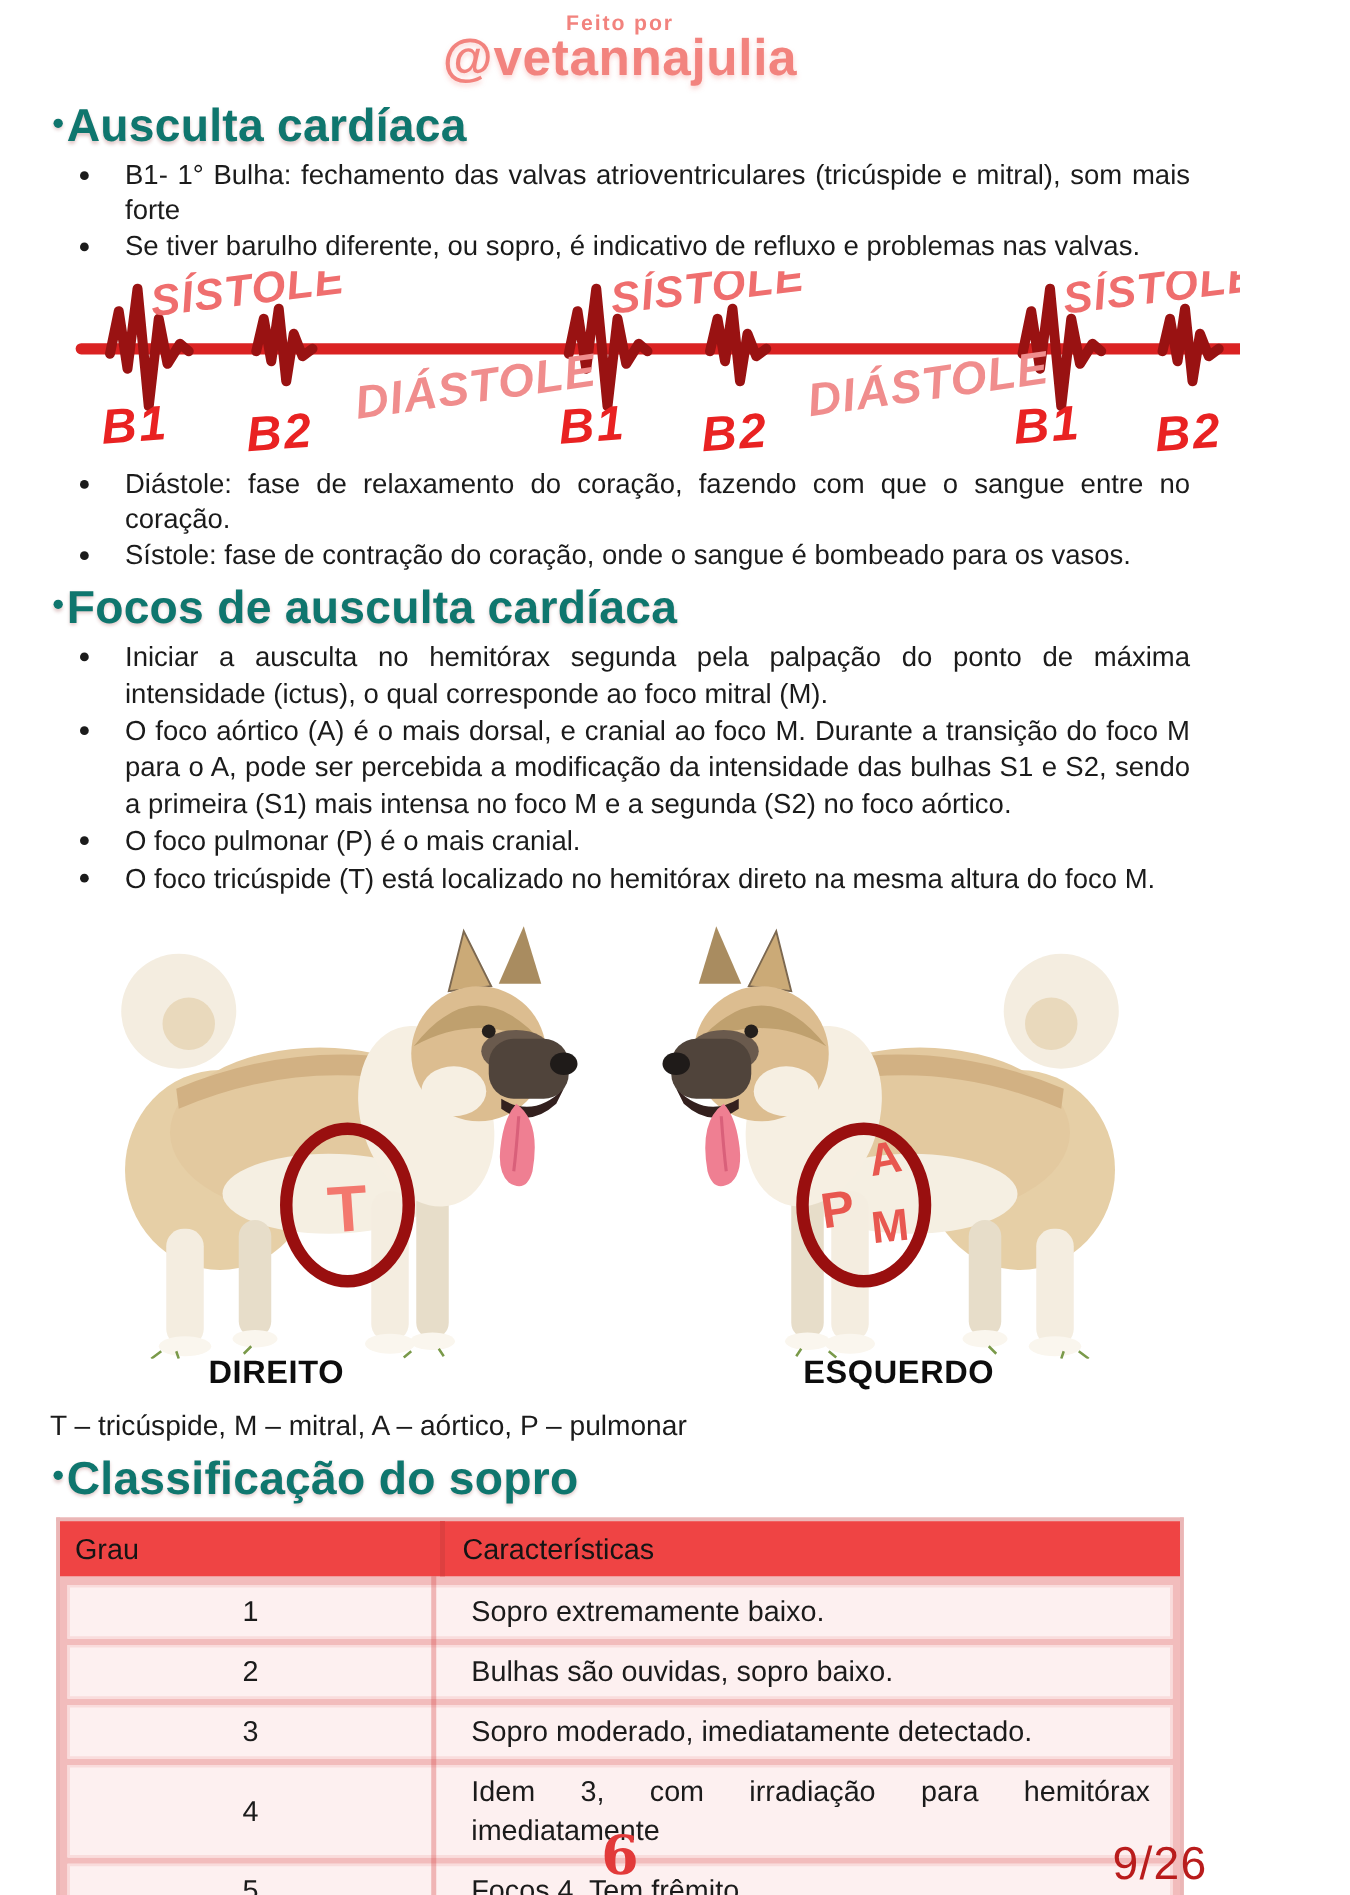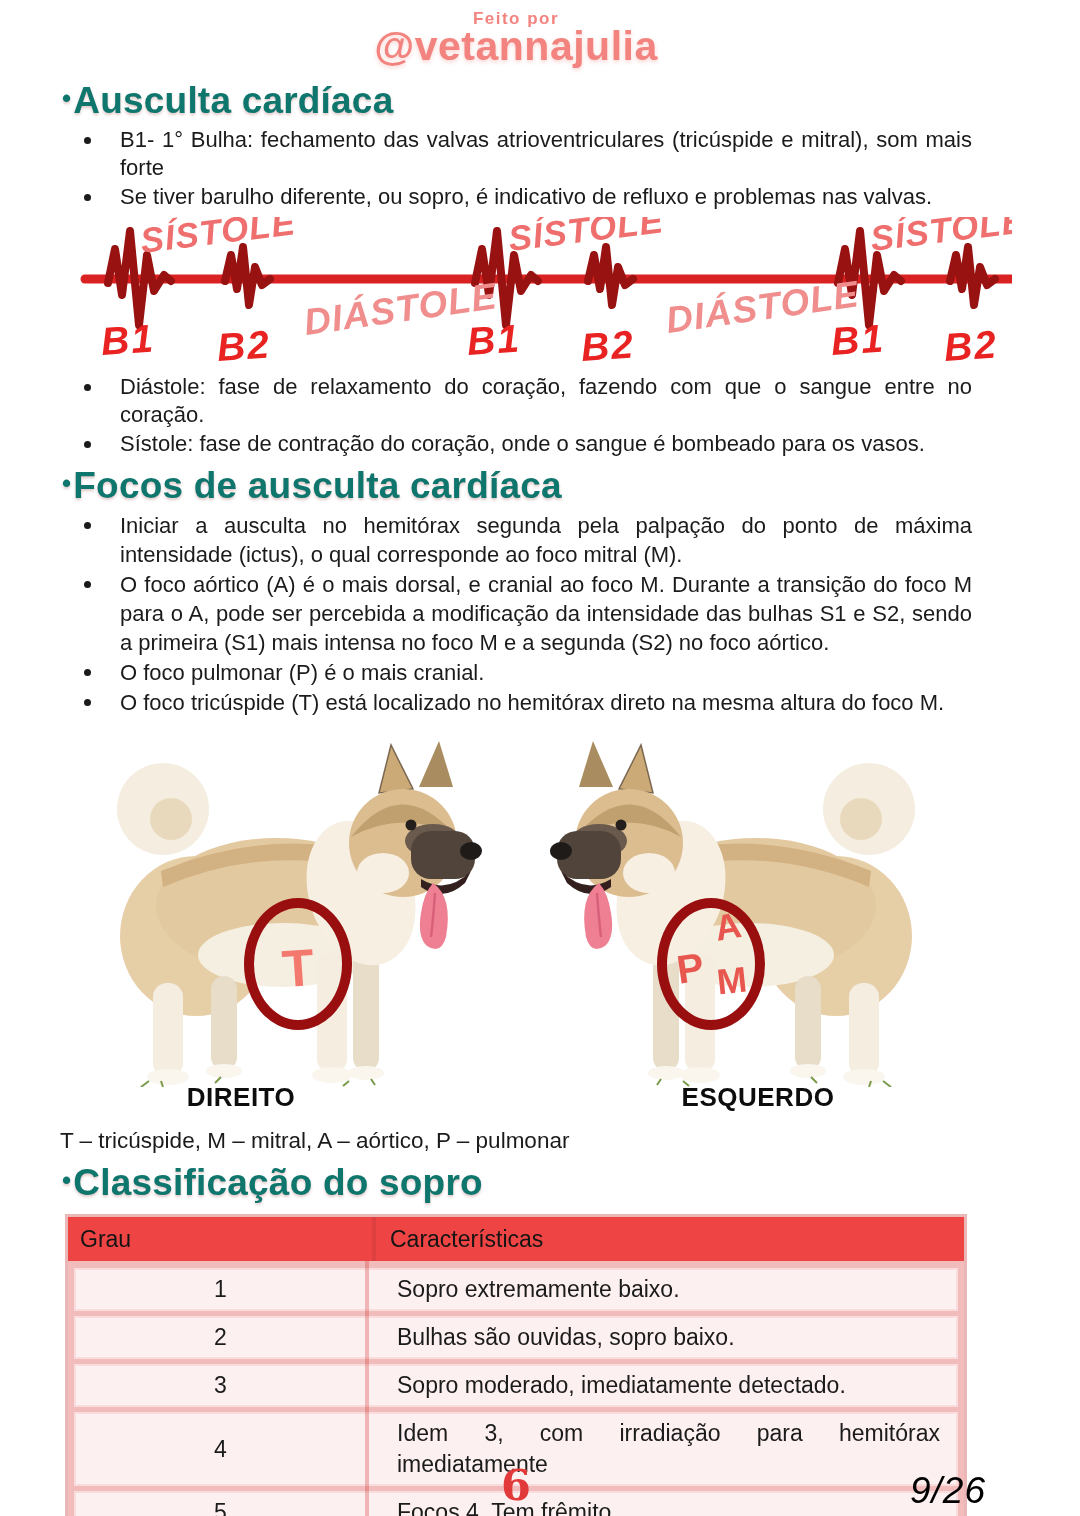--- a/index.html
+++ b/index.html
@@ -5,7 +5,7 @@
   html,body{margin:0;padding:0;background:#ffffff;}
   .page{
     position:relative;width:992px;height:1516px;background:#ffffff;
-    font-family:"Liberation Sans",sans-serif;color:#1b1b1b;overflow:hidden;margin-left:20px;
+    font-family:"Liberation Sans",sans-serif;color:#1b1b1b;overflow:hidden;
   }
   
   .brand{ text-align:center;padding-top:9px;color:#f2837e;height:64px; }

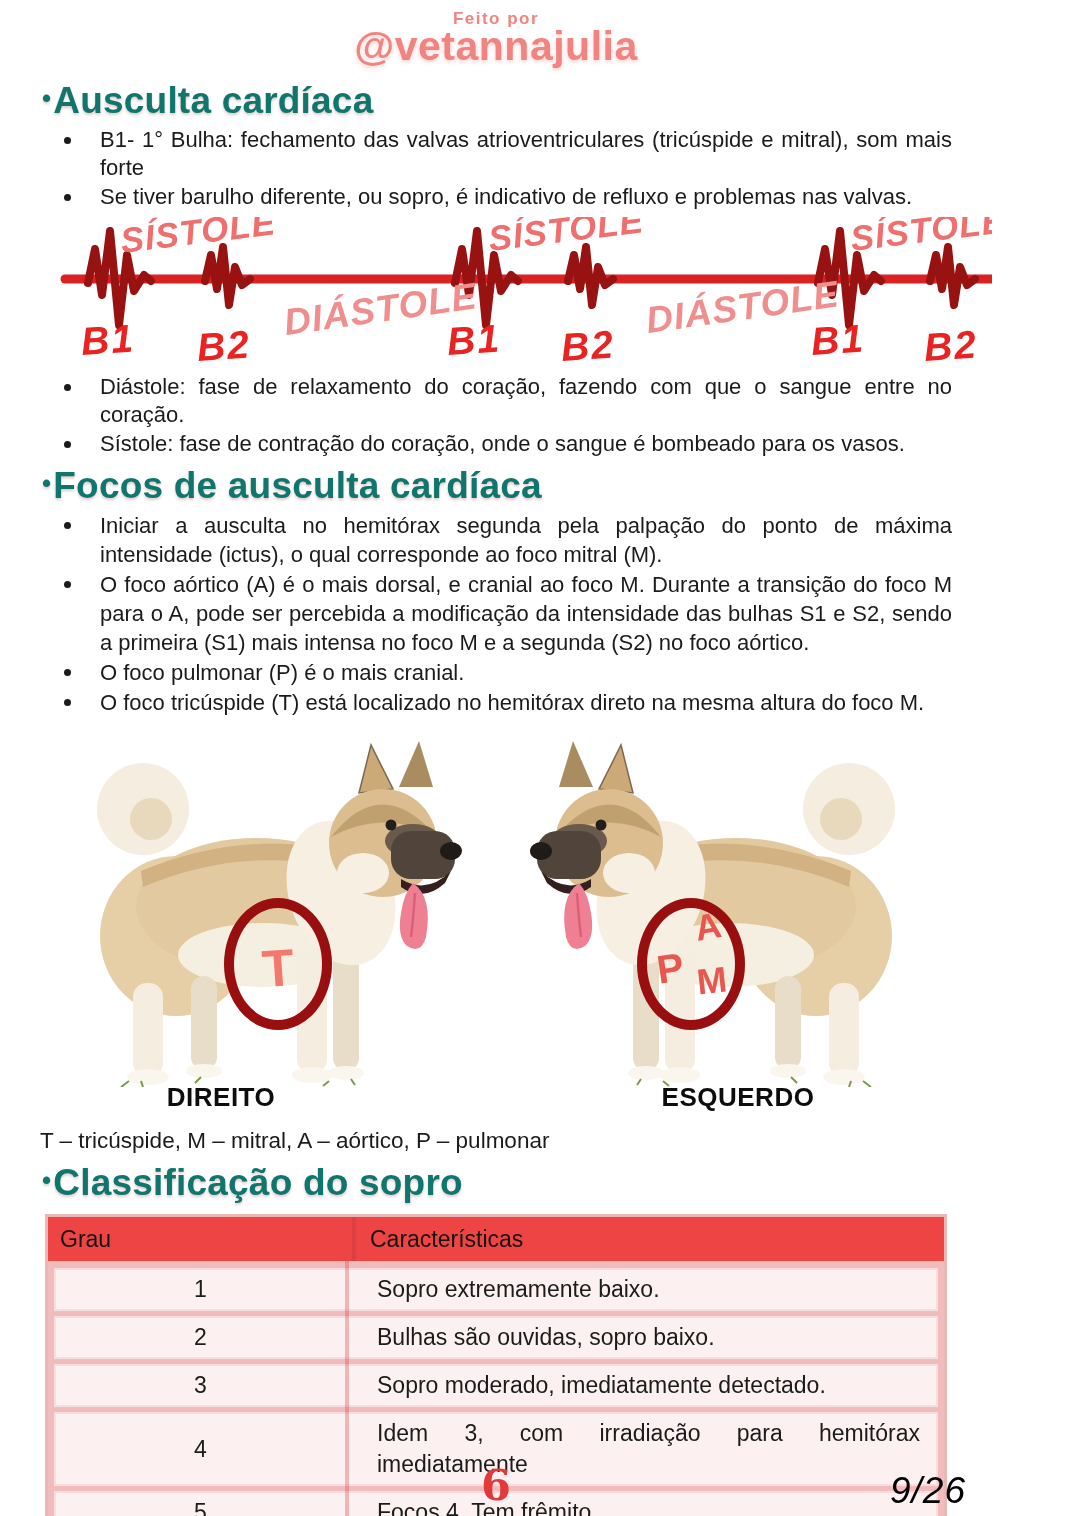--- a/index.html
+++ b/index.html
@@ -236,7 +236,7 @@
         <span class="p-letter">P</span>
         <span class="m-letter">M</span>
       </div>
-      <div class="dog-label" style="left:217px;">ESQUERDO</div>
+      <div class="dog-label" style="left:198px;">ESQUERDO</div>
     </div>
 
   </div>

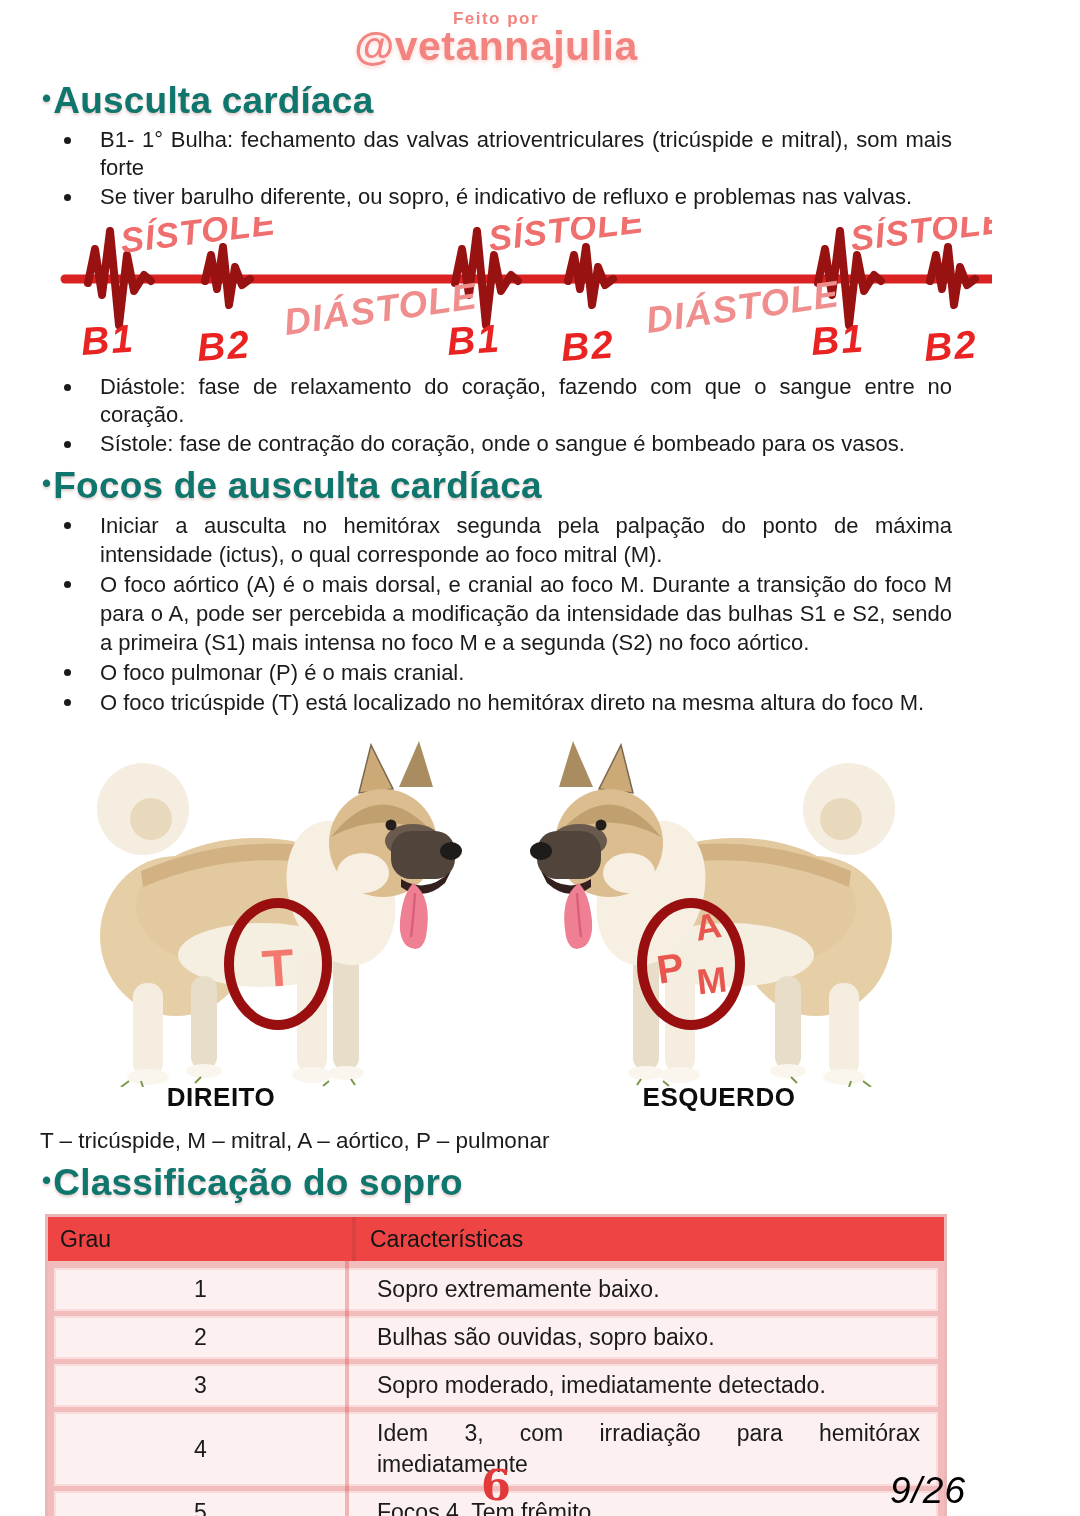--- a/index.html
+++ b/index.html
@@ -65,7 +65,7 @@
   
   .footer-num{ position:absolute;bottom:6px;left:0;right:0;text-align:center;
                font-family:"DejaVu Serif",serif;font-weight:bold;font-size:43px;color:#e23a3a; }
-  .footer-pos{ position:absolute;bottom:4px;right:26px;font-size:37px;color:#000000;letter-spacing:1px;font-style:italic; }
+  .footer-pos{ position:absolute;bottom:4px;right:26px;font-size:37px;color:#b91c1c;letter-spacing:1px; }
 </style>
 </head>
 <body>

